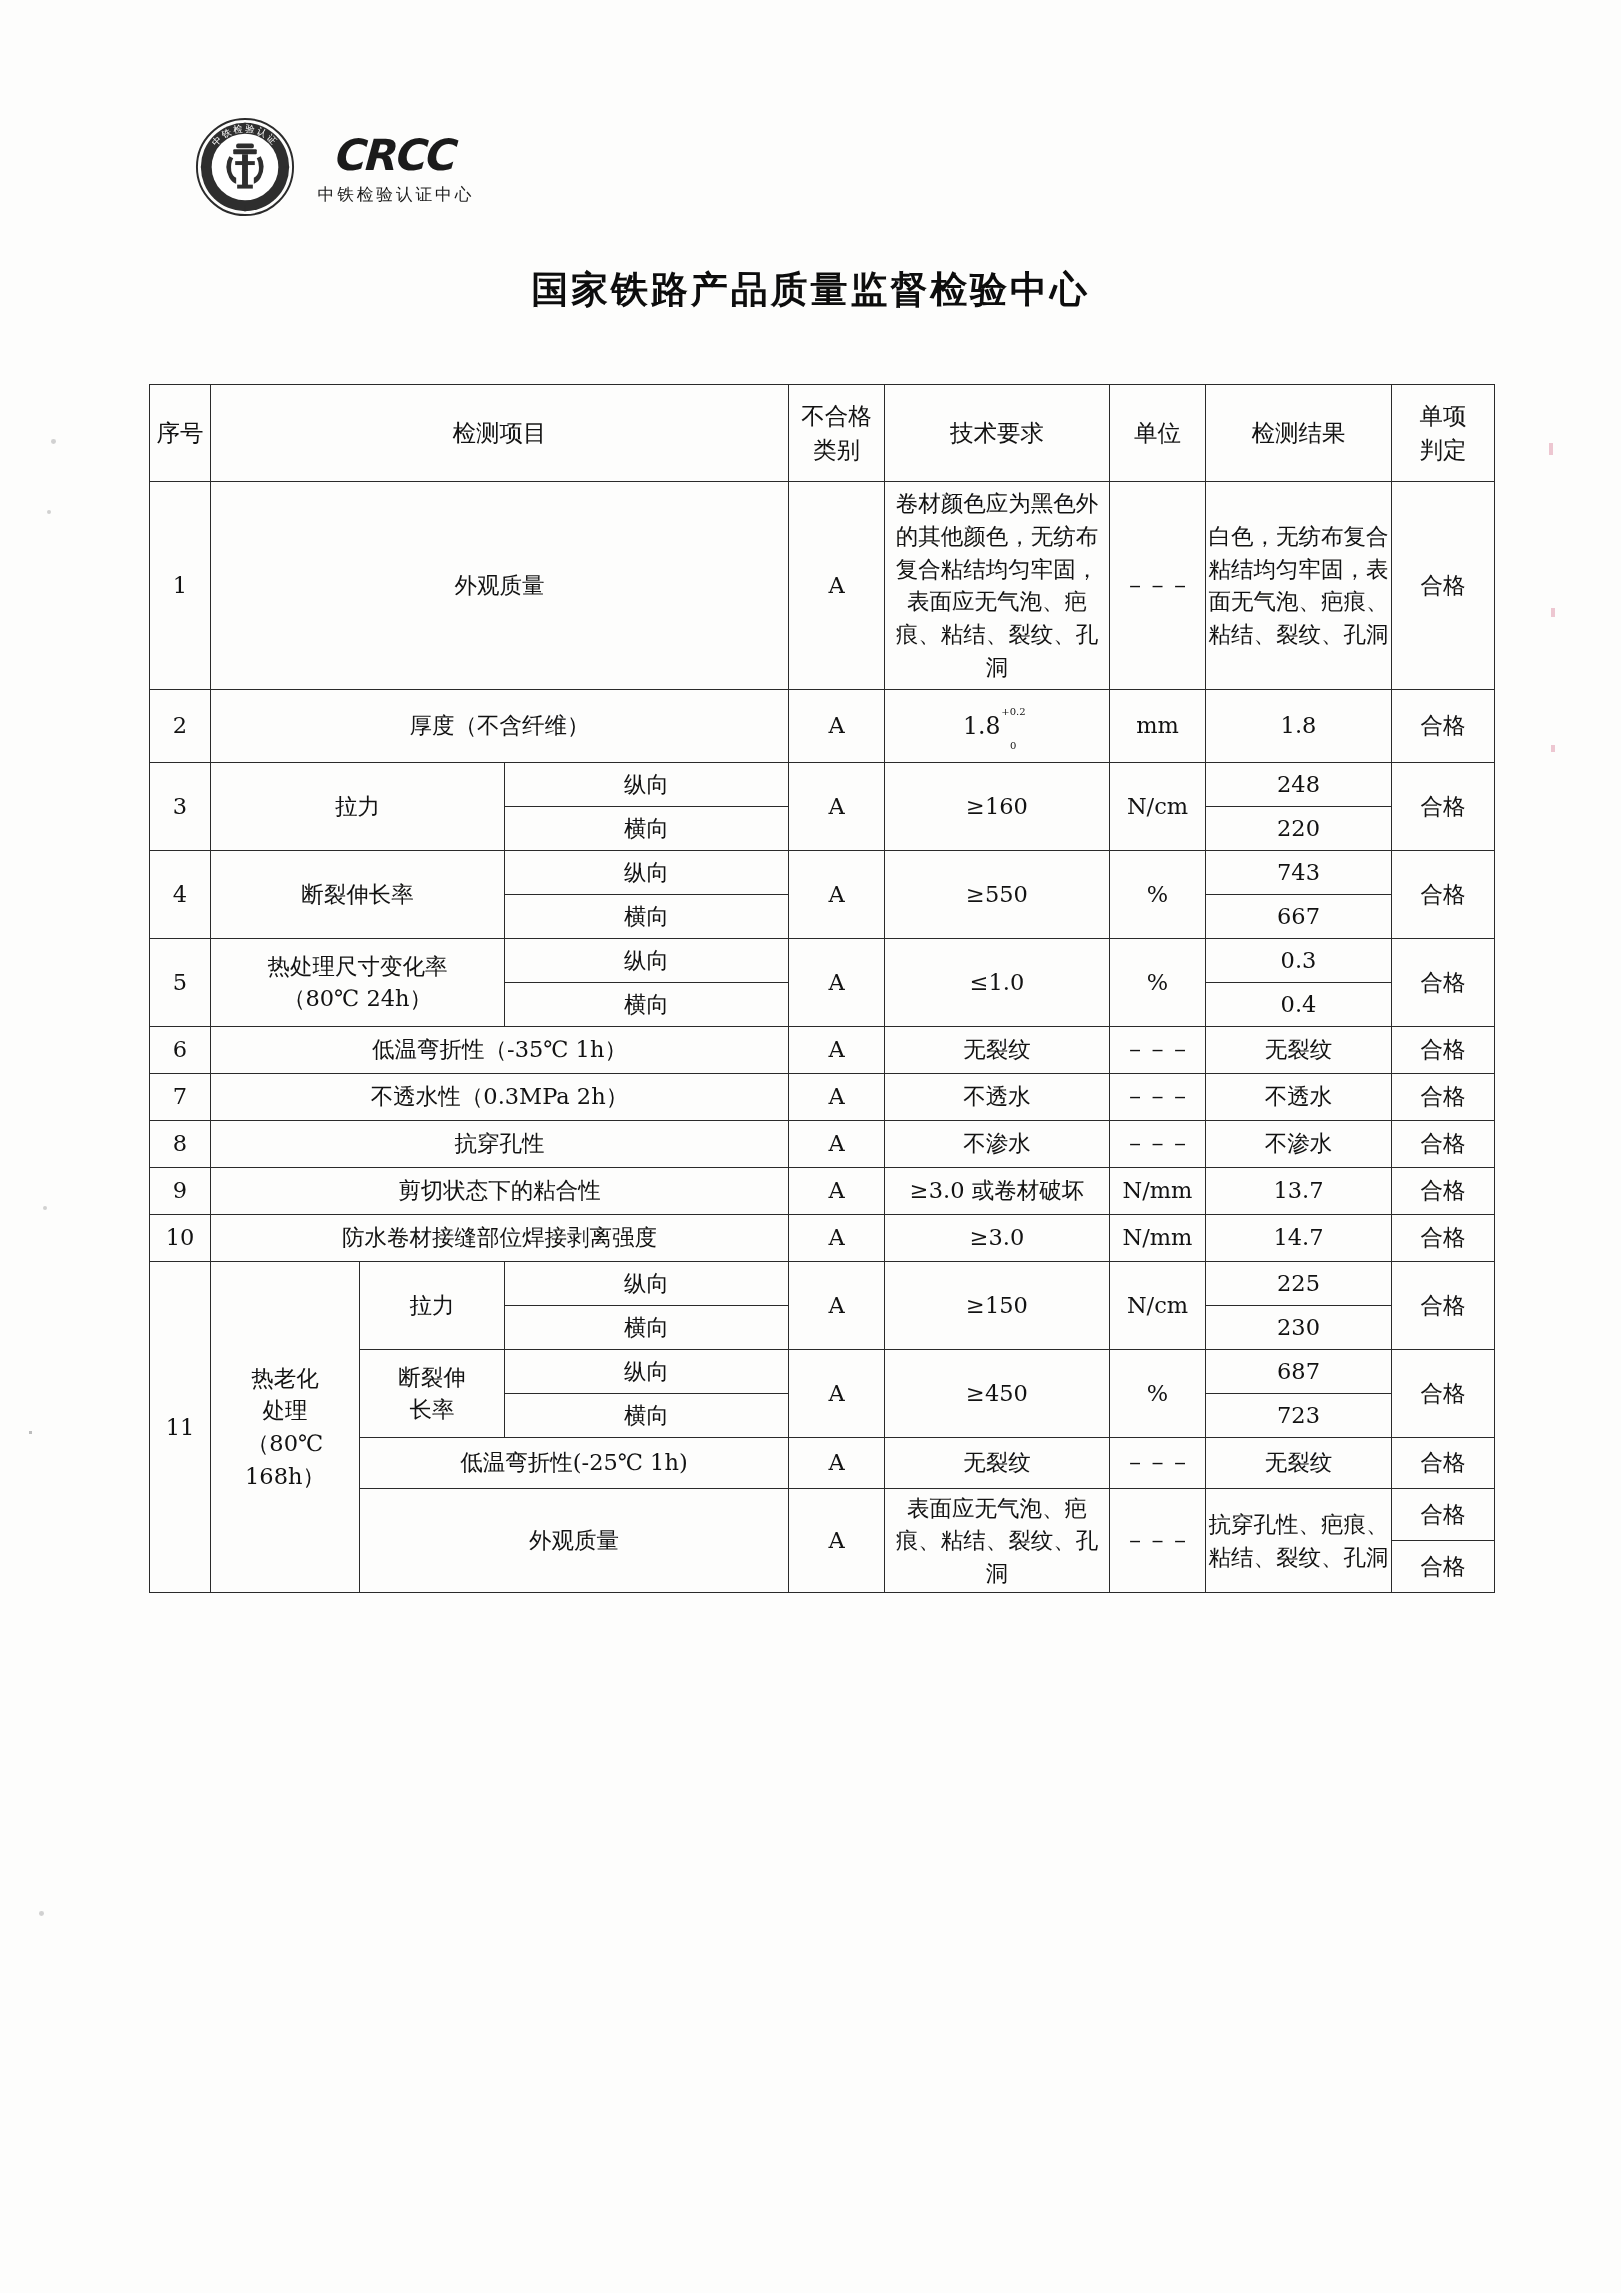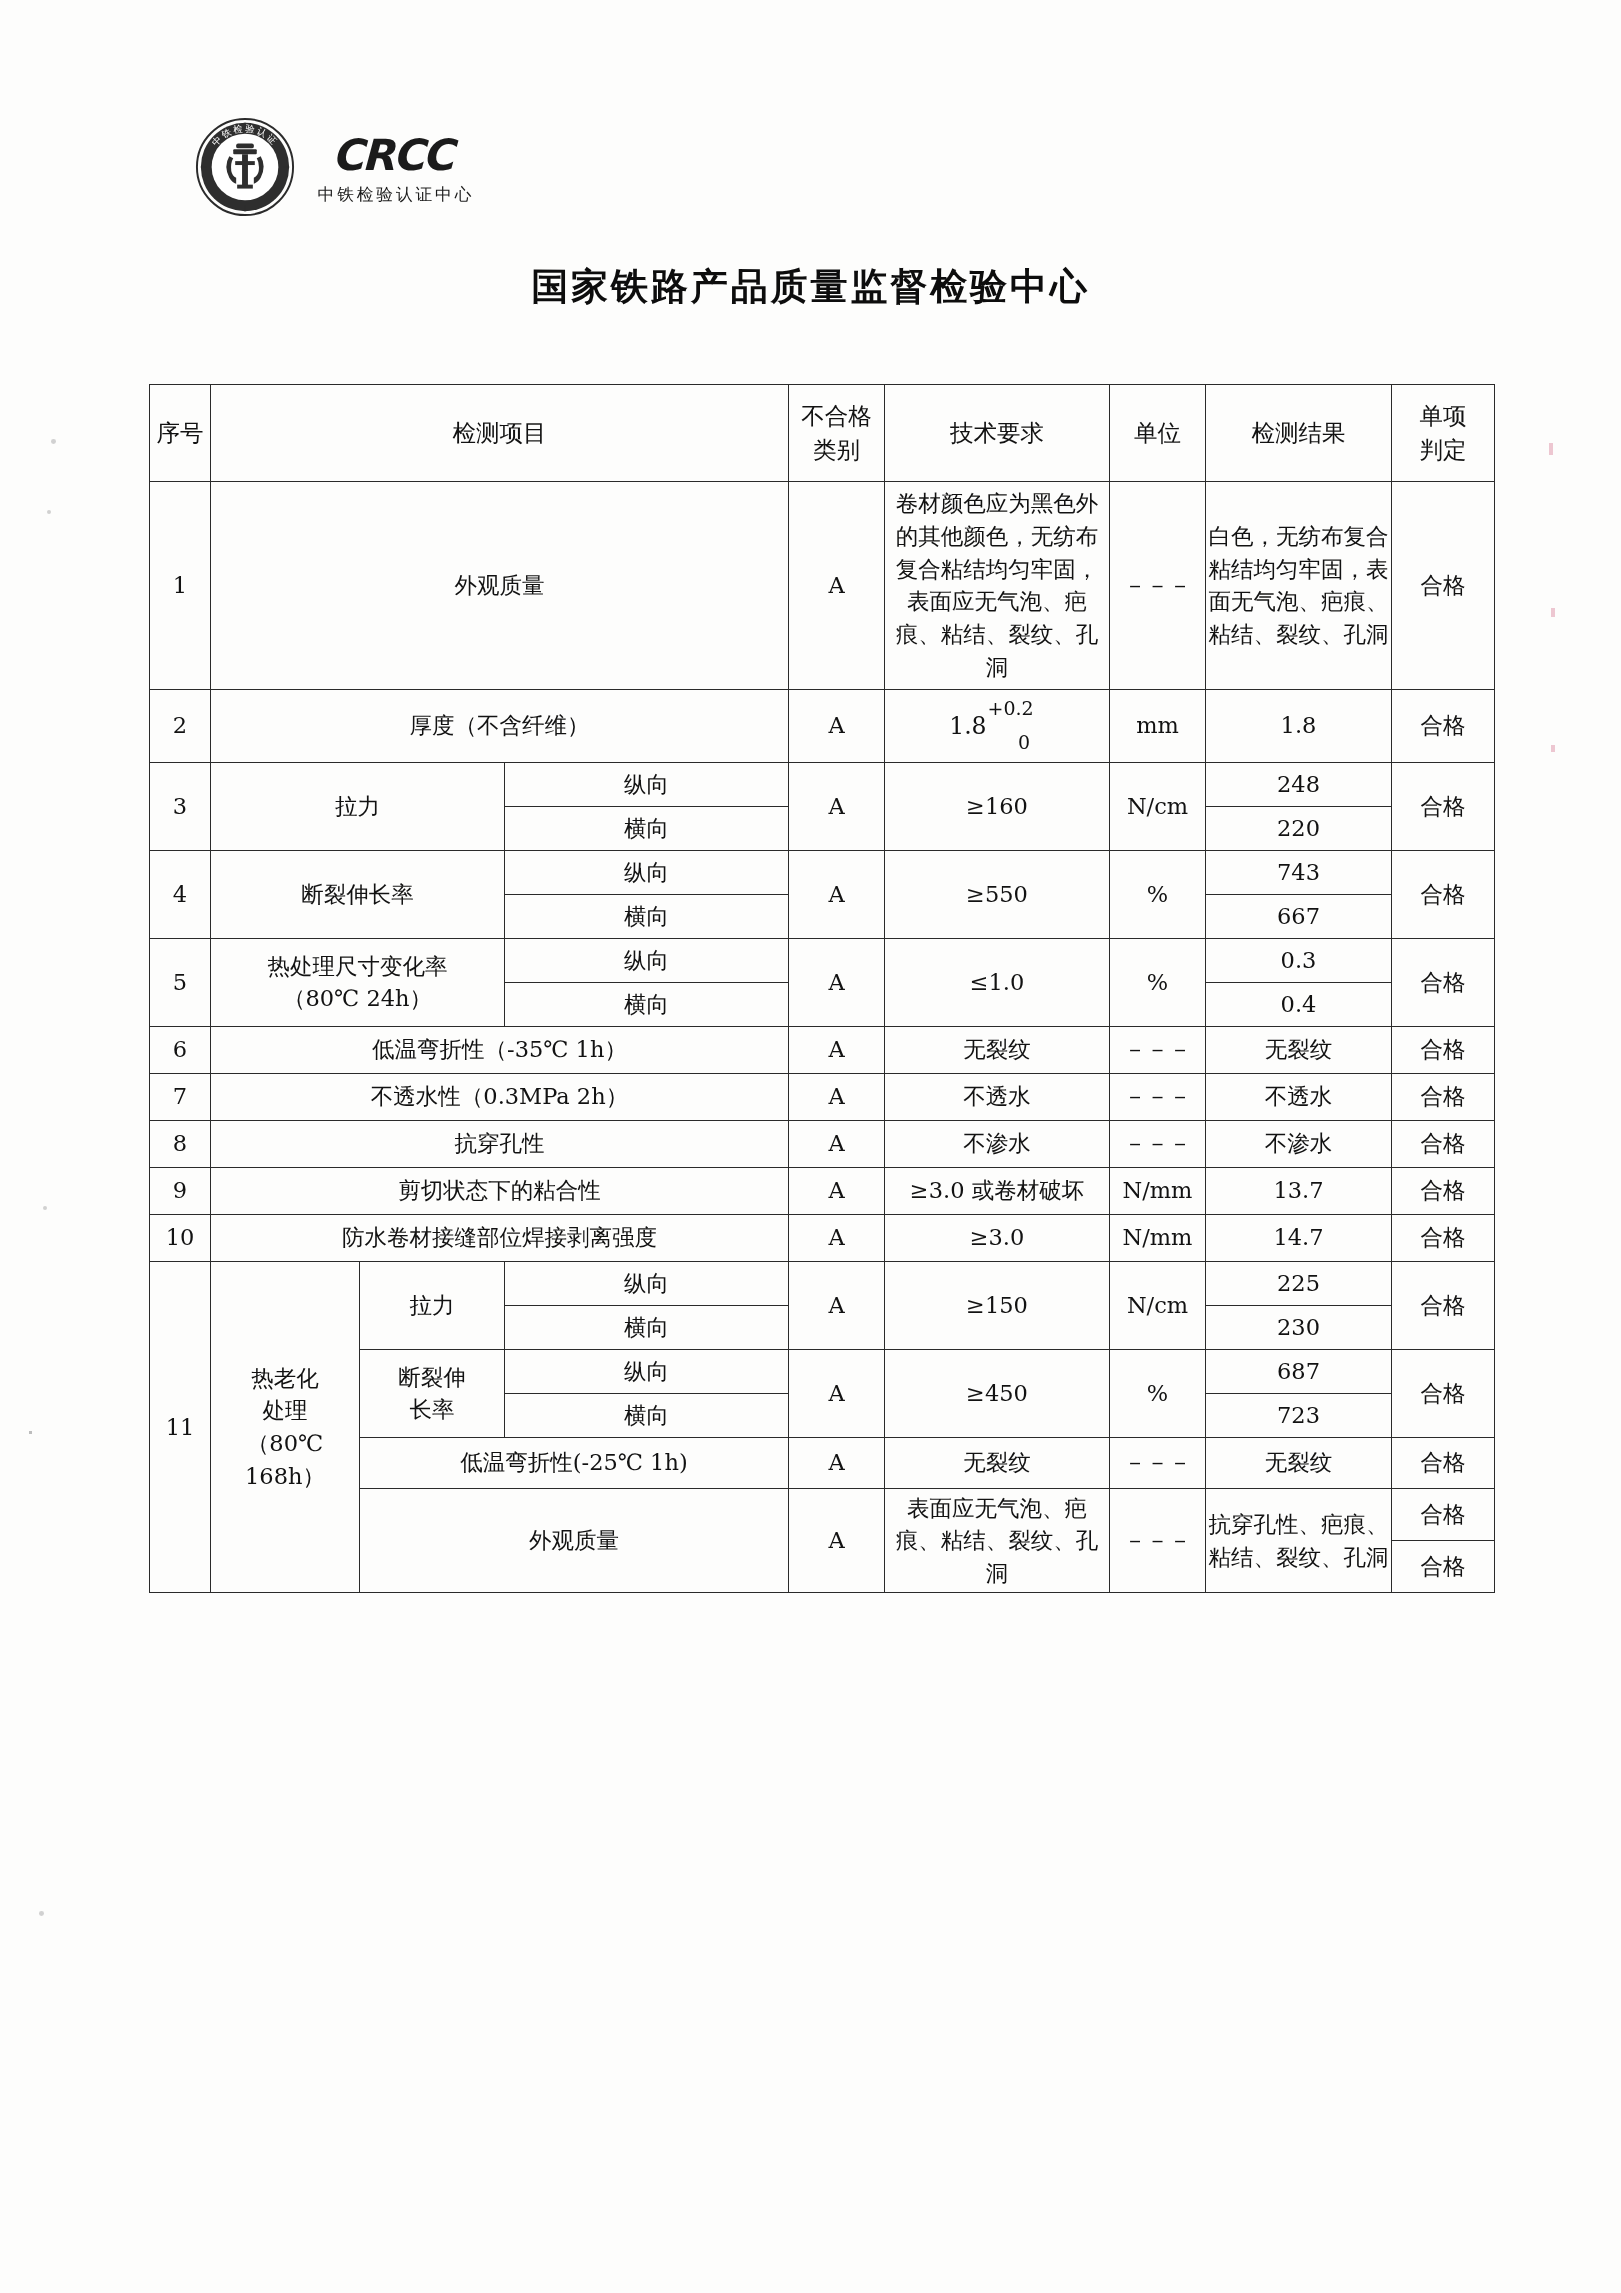--- a/index.html
+++ b/index.html
@@ -85,7 +85,7 @@
     text-align: center;
   }
   .title-main {
-    font-family: Liberation Mono, monospace;
+    font-family: Liberation Serif, serif;
     font-weight: bold;
     font-size: 37px;
     letter-spacing: 2.9px;

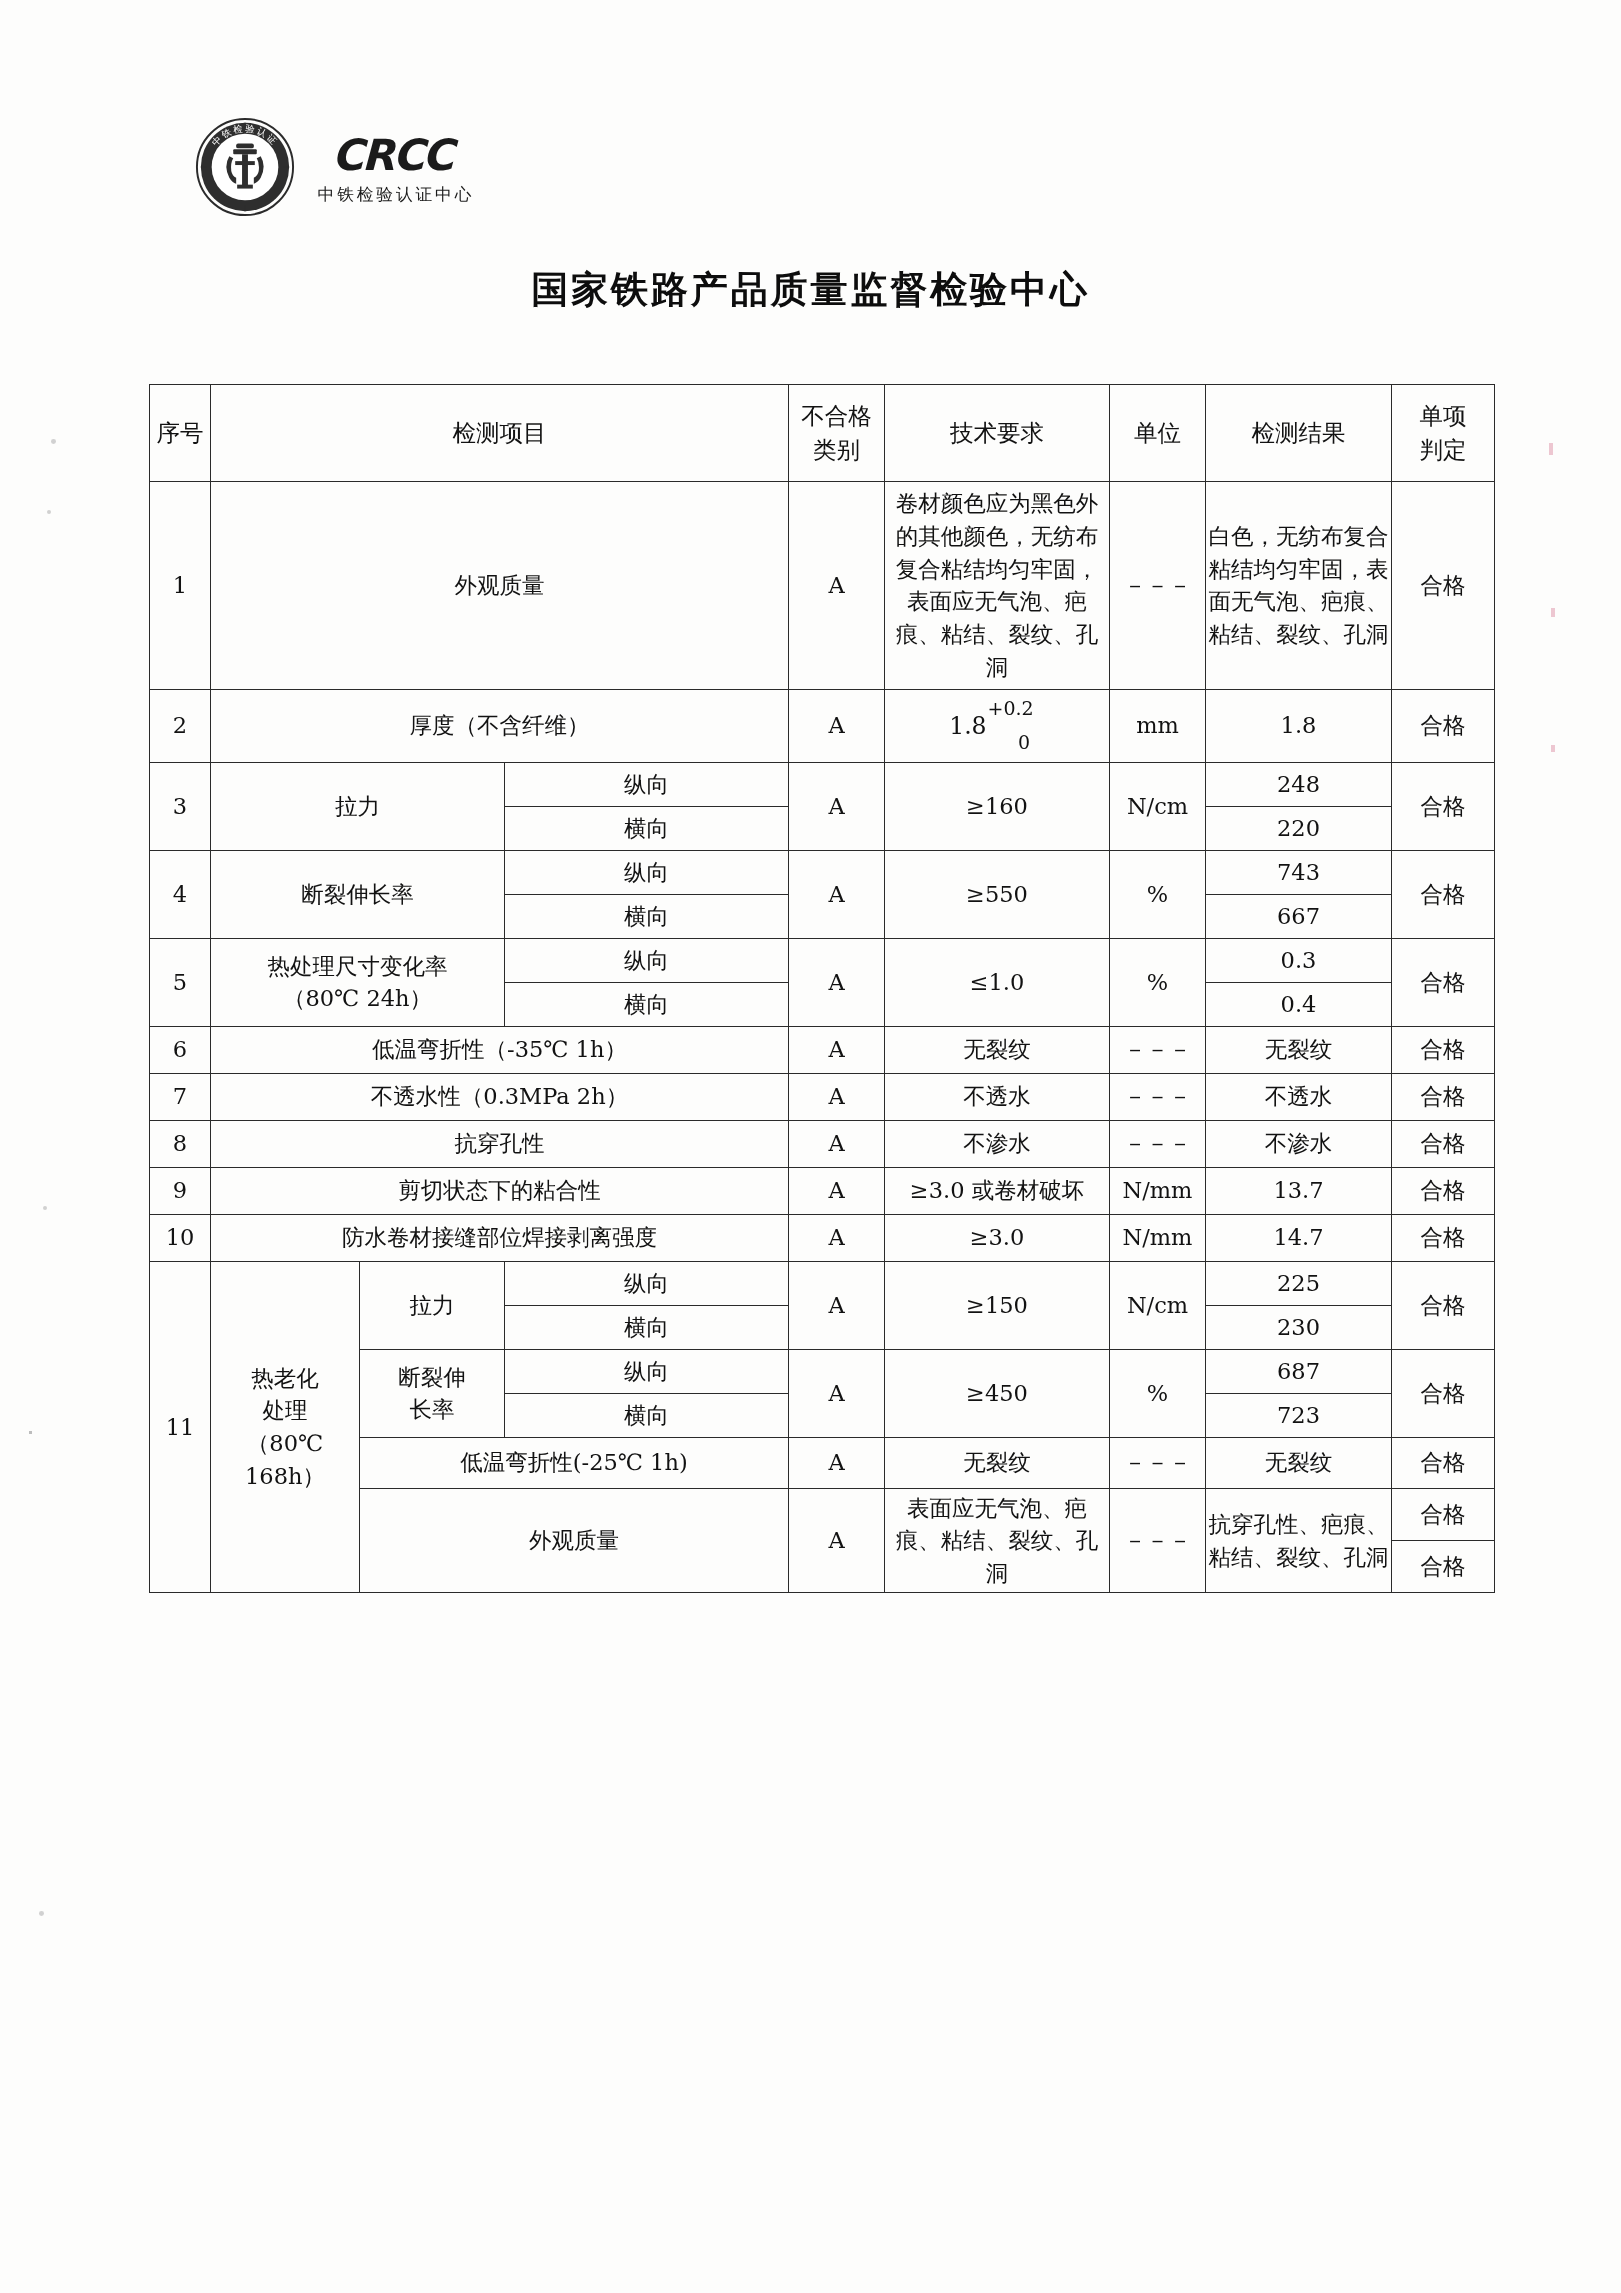--- a/index.html
+++ b/index.html
@@ -134,7 +134,7 @@
     white-space: nowrap;
   }
   .tol sup, .tol sub {
-    font-size: 19px;
+    font-size: 10px;
     line-height: 0;
     position: relative;
   }

